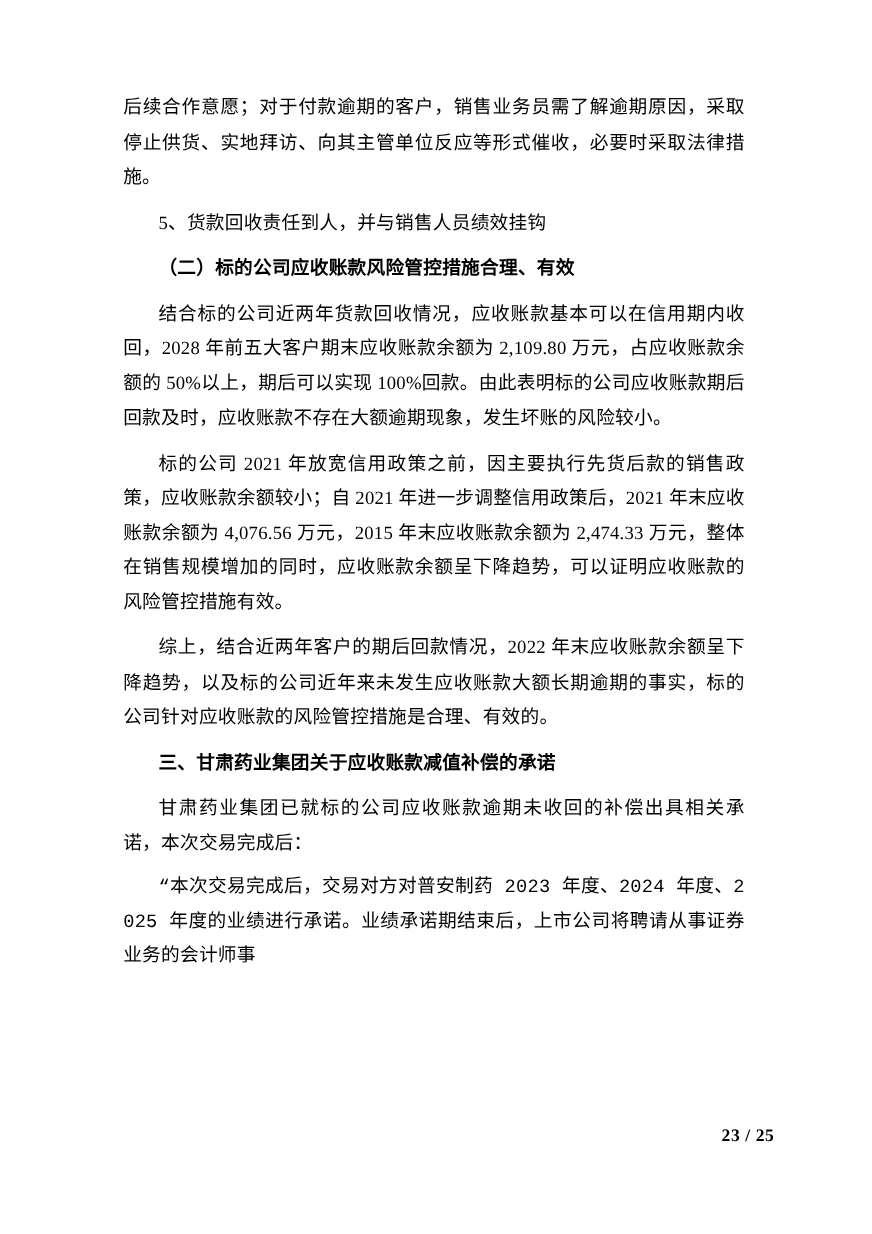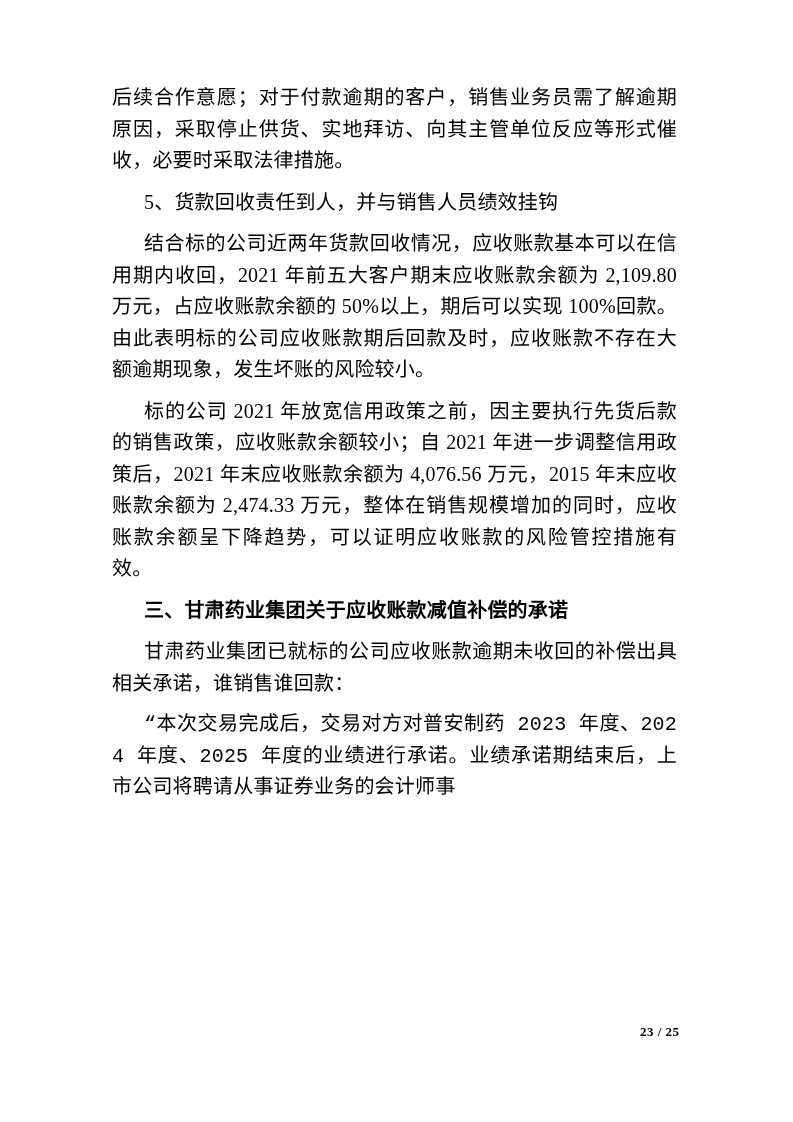--- a/index.html
+++ b/index.html
@@ -25,7 +25,7 @@
   .content p {
     margin: 0 0 10px 0;
     padding: 0;
-    font-size: 20px;
+    font-size: 17px;
     line-height: 31.5px;
     text-align: justify;
     letter-spacing: 0.2px;

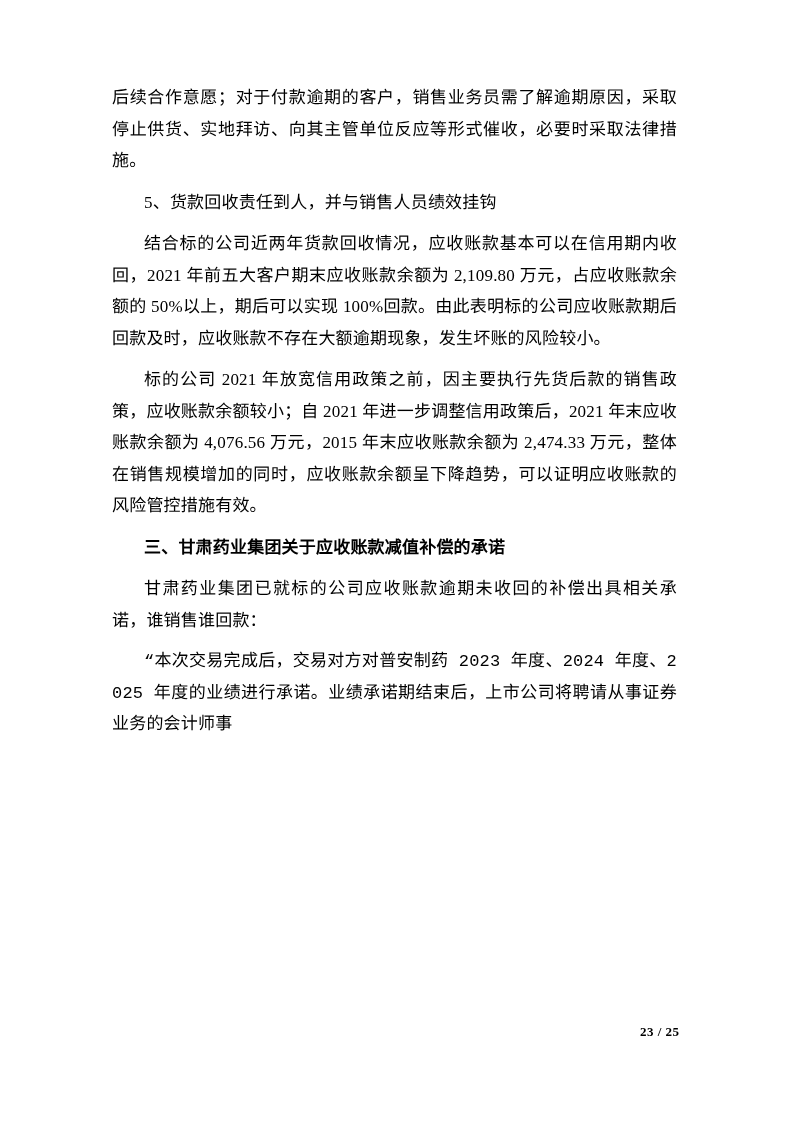--- a/index.html
+++ b/index.html
@@ -60,6 +60,7 @@
   <div class="content">
     <p>后续合作意愿；对于付款逾期的客户，销售业务员需了解逾期原因，采取停止供货、实地拜访、向其主管单位反应等形式催收，必要时采取法律措施。</p>
     <p class="indent">5、货款回收责任到人，并与销售人员绩效挂钩</p>
+    <p class="indent heading">（二）标的公司应收账款风险管控措施合理、有效</p>
     <p class="indent">结合标的公司近两年货款回收情况，应收账款基本可以在信用期内收回，2021 年前五大客户期末应收账款余额为 2,109.80 万元，占应收账款余额的 50%以上，期后可以实现 100%回款。由此表明标的公司应收账款期后回款及时，应收账款不存在大额逾期现象，发生坏账的风险较小。</p>
     <p class="indent">标的公司 2021 年放宽信用政策之前，因主要执行先货后款的销售政策，应收账款余额较小；自 2021 年进一步调整信用政策后，2021 年末应收账款余额为 4,076.56 万元，2015 年末应收账款余额为 2,474.33 万元，整体在销售规模增加的同时，应收账款余额呈下降趋势，可以证明应收账款的风险管控措施有效。</p>
     <p class="indent heading">三、甘肃药业集团关于应收账款减值补偿的承诺</p>

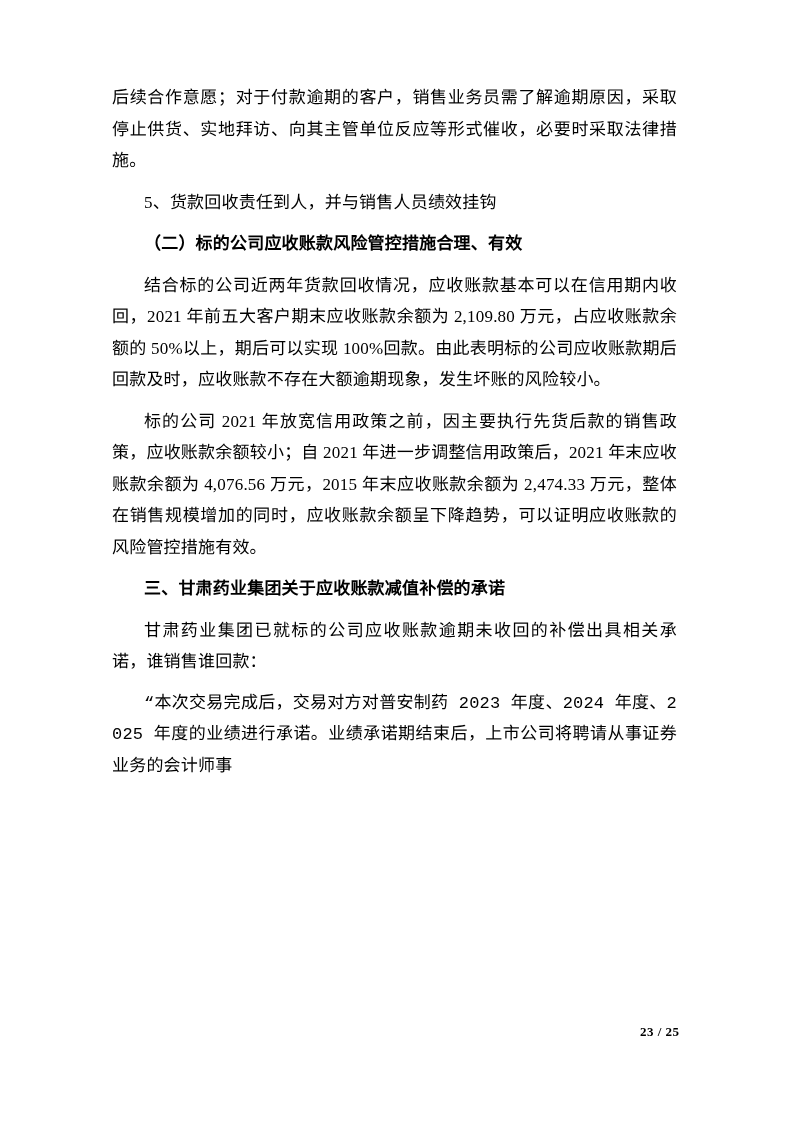--- a/index.html
+++ b/index.html
@@ -61,7 +61,7 @@
     <p>后续合作意愿；对于付款逾期的客户，销售业务员需了解逾期原因，采取停止供货、实地拜访、向其主管单位反应等形式催收，必要时采取法律措施。</p>
     <p class="indent">5、货款回收责任到人，并与销售人员绩效挂钩</p>
     <p class="indent heading">（二）标的公司应收账款风险管控措施合理、有效</p>
-    <p class="indent">结合标的公司近两年货款回收情况，应收账款基本可以在信用期内收回，2021 年前五大客户期末应收账款余额为 2,109.80 万元，占应收账款余额的 50%以上，期后可以实现 100%回款。由此表明标的公司应收账款期后回款及时，应收账款不存在大额逾期现象，发生坏账的风险较小。</p>
+    <p class="indent">结合标的公司近两年货款回收情况，应收账款基本可以在信用期内收回，2028 年前五大客户期末应收账款余额为 2,109.80 万元，占应收账款余额的 50%以上，期后可以实现 100%回款。由此表明标的公司应收账款期后回款及时，应收账款不存在大额逾期现象，发生坏账的风险较小。</p>
     <p class="indent">标的公司 2021 年放宽信用政策之前，因主要执行先货后款的销售政策，应收账款余额较小；自 2021 年进一步调整信用政策后，2021 年末应收账款余额为 4,076.56 万元，2015 年末应收账款余额为 2,474.33 万元，整体在销售规模增加的同时，应收账款余额呈下降趋势，可以证明应收账款的风险管控措施有效。</p>
     <p class="indent heading">三、甘肃药业集团关于应收账款减值补偿的承诺</p>
     <p class="indent">甘肃药业集团已就标的公司应收账款逾期未收回的补偿出具相关承诺，谁销售谁回款：</p>

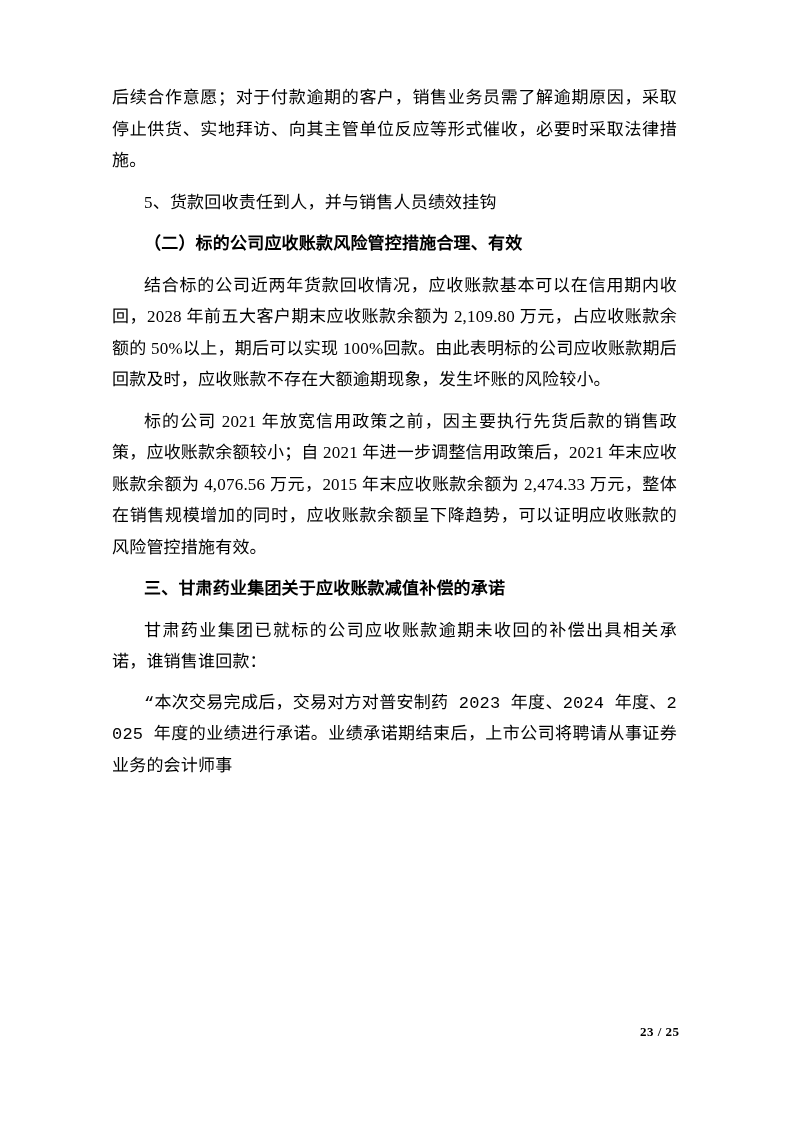--- a/index.html
+++ b/index.html
@@ -63,6 +63,7 @@
     <p class="indent heading">（二）标的公司应收账款风险管控措施合理、有效</p>
     <p class="indent">结合标的公司近两年货款回收情况，应收账款基本可以在信用期内收回，2028 年前五大客户期末应收账款余额为 2,109.80 万元，占应收账款余额的 50%以上，期后可以实现 100%回款。由此表明标的公司应收账款期后回款及时，应收账款不存在大额逾期现象，发生坏账的风险较小。</p>
     <p class="indent">标的公司 2021 年放宽信用政策之前，因主要执行先货后款的销售政策，应收账款余额较小；自 2021 年进一步调整信用政策后，2021 年末应收账款余额为 4,076.56 万元，2015 年末应收账款余额为 2,474.33 万元，整体在销售规模增加的同时，应收账款余额呈下降趋势，可以证明应收账款的风险管控措施有效。</p>
+    <p class="indent">综上，结合近两年客户的期后回款情况，2022 年末应收账款余额呈下降趋势，以及标的公司近年来未发生应收账款大额长期逾期的事实，标的公司针对应收账款的风险管控措施是合理、有效的。</p>
     <p class="indent heading">三、甘肃药业集团关于应收账款减值补偿的承诺</p>
     <p class="indent">甘肃药业集团已就标的公司应收账款逾期未收回的补偿出具相关承诺，谁销售谁回款：</p>
     <p class="indent">“本次交易完成后，交易对方对普安制药 2023 年度、2024 年度、2025 年度的业绩进行承诺。业绩承诺期结束后，上市公司将聘请从事证券业务的会计师事</p>

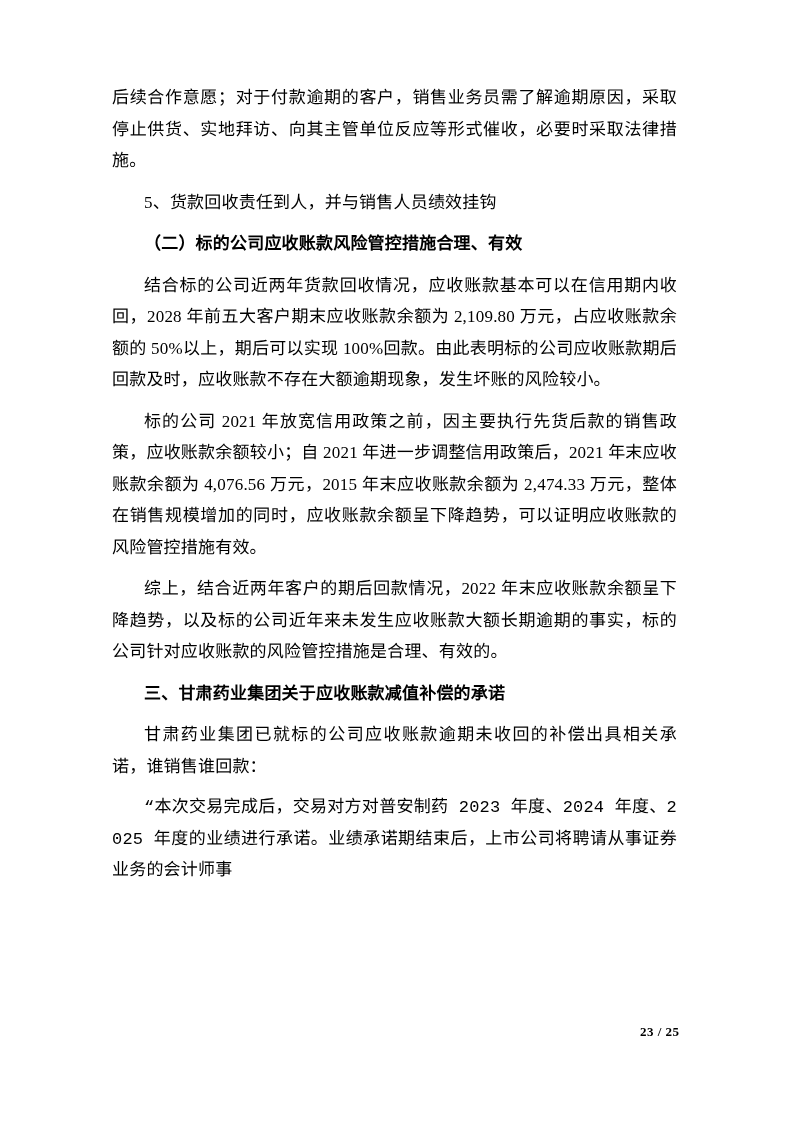--- a/index.html
+++ b/index.html
@@ -65,7 +65,7 @@
     <p class="indent">标的公司 2021 年放宽信用政策之前，因主要执行先货后款的销售政策，应收账款余额较小；自 2021 年进一步调整信用政策后，2021 年末应收账款余额为 4,076.56 万元，2015 年末应收账款余额为 2,474.33 万元，整体在销售规模增加的同时，应收账款余额呈下降趋势，可以证明应收账款的风险管控措施有效。</p>
     <p class="indent">综上，结合近两年客户的期后回款情况，2022 年末应收账款余额呈下降趋势，以及标的公司近年来未发生应收账款大额长期逾期的事实，标的公司针对应收账款的风险管控措施是合理、有效的。</p>
     <p class="indent heading">三、甘肃药业集团关于应收账款减值补偿的承诺</p>
-    <p class="indent">甘肃药业集团已就标的公司应收账款逾期未收回的补偿出具相关承诺，谁销售谁回款：</p>
+    <p class="indent">甘肃药业集团已就标的公司应收账款逾期未收回的补偿出具相关承诺，本次交易完成后：</p>
     <p class="indent">“本次交易完成后，交易对方对普安制药 2023 年度、2024 年度、2025 年度的业绩进行承诺。业绩承诺期结束后，上市公司将聘请从事证券业务的会计师事</p>
   </div>
   <div class="footer">23 / 25</div>

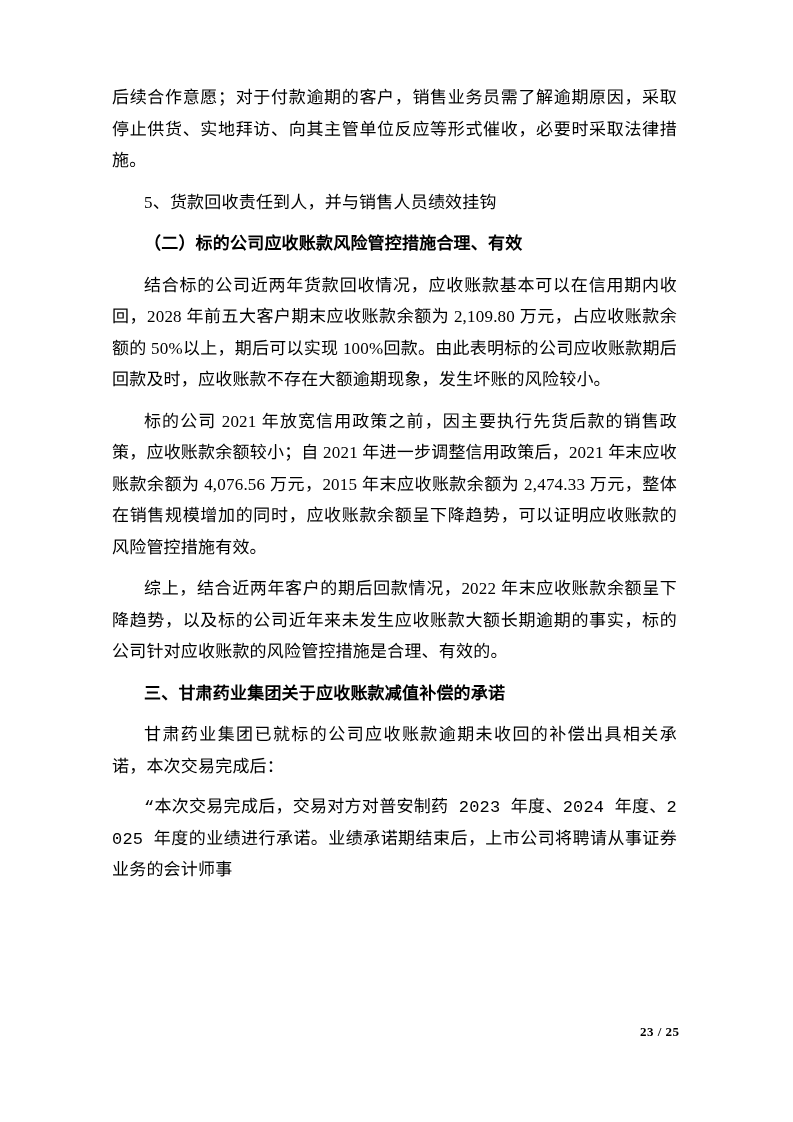--- a/index.html
+++ b/index.html
@@ -46,8 +46,8 @@
   .footer {
     position: absolute;
     top: 1024px;
-    left: 640px;
-    font-size: 13px;
+    left: 656px;
+    font-size: 16px;
     font-weight: 700;
     font-family: "Liberation Serif", "DejaVu Serif", serif;
     letter-spacing: 0.5px;

